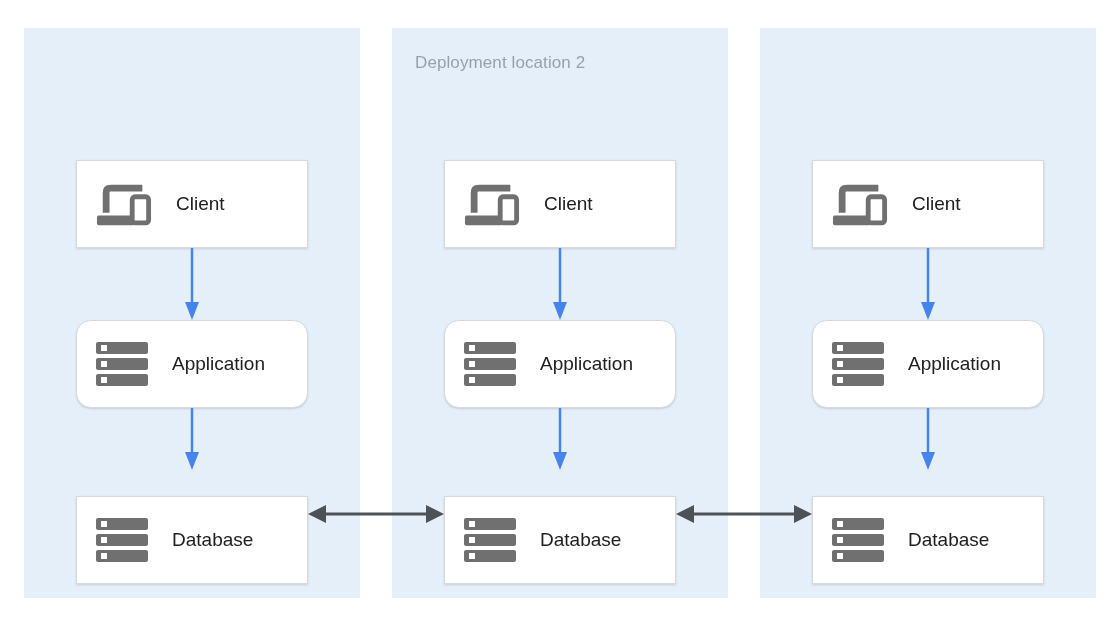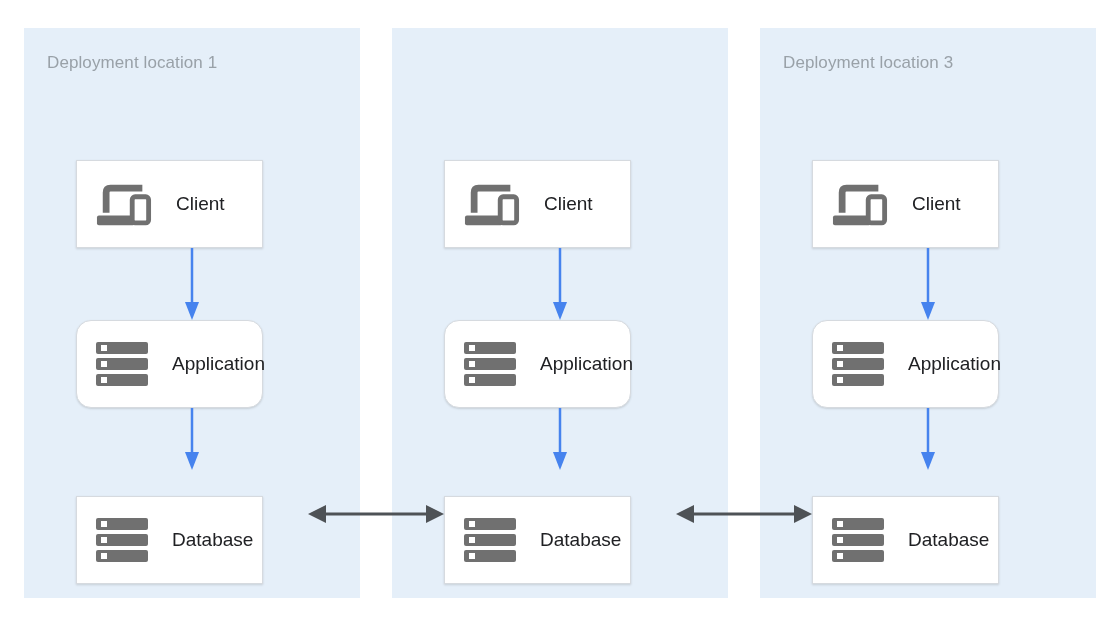--- a/index.html
+++ b/index.html
@@ -87,7 +87,6 @@
 <div class="canvas">
 
   <div class="panel" style="left:24px">
-    <div class="panel-title">Deployment location 1</div>
 
     <div class="node node-client">
       <svg class="icon" width="56" height="46" viewBox="0 0 58 46">

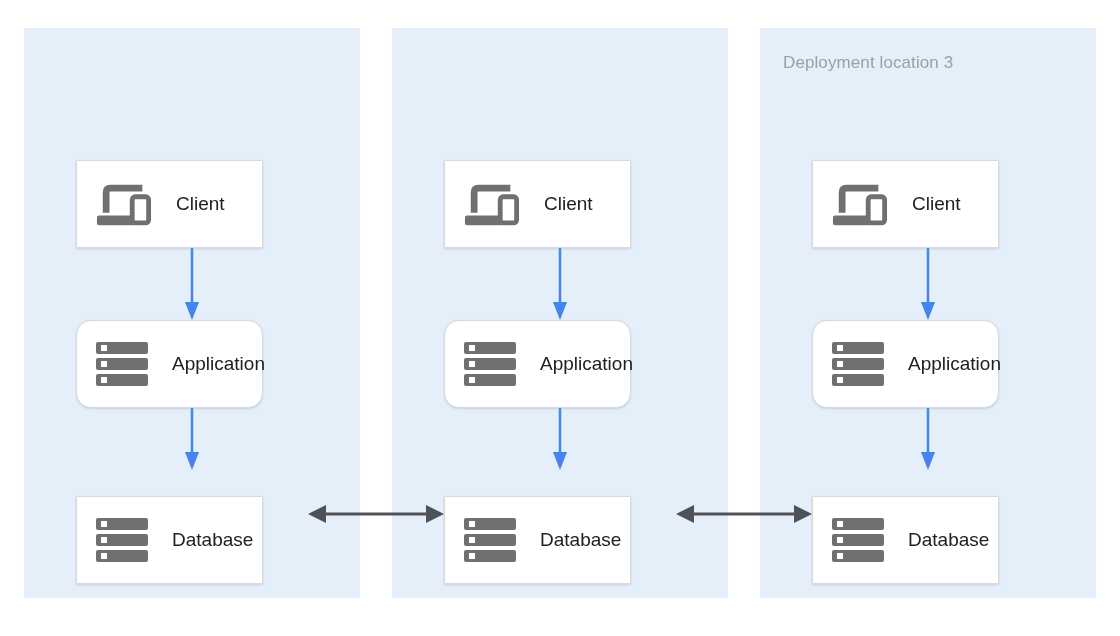--- a/index.html
+++ b/index.html
@@ -133,6 +133,7 @@
   </div>
 
   <div class="panel" style="left:392px">
+    <div class="panel-title">Deployment location 2</div>
 
     <div class="node node-client">
       <svg class="icon" width="56" height="46" viewBox="0 0 58 46">

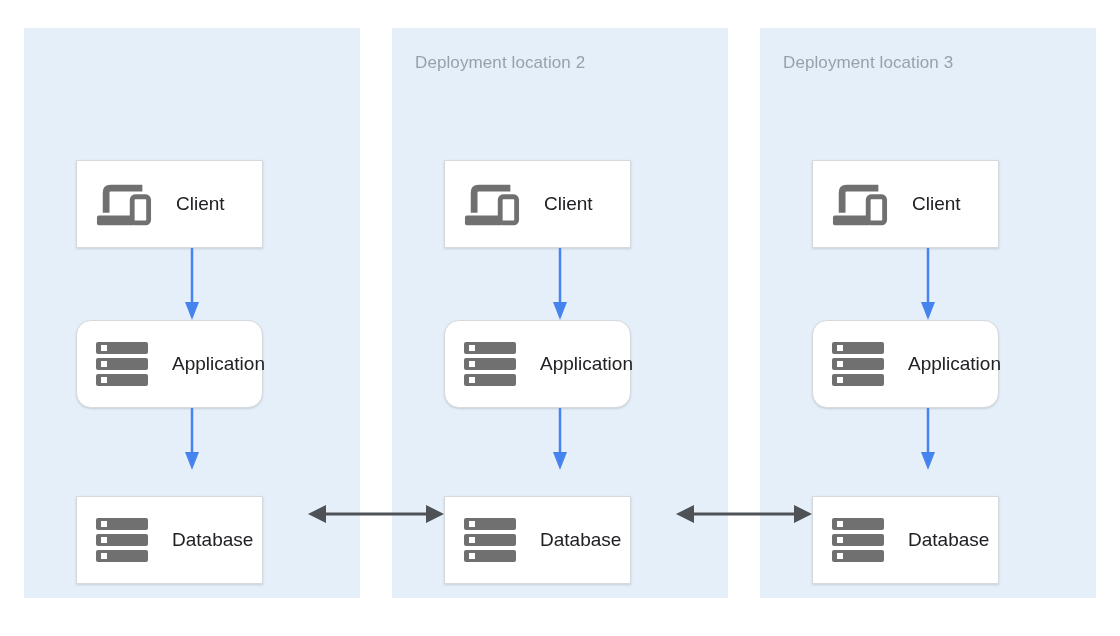--- a/index.html
+++ b/index.html
@@ -180,7 +180,6 @@
   </div>
 
   <div class="panel" style="left:760px">
-    <div class="panel-title">Deployment location 3</div>
 
     <div class="node node-client">
       <svg class="icon" width="56" height="46" viewBox="0 0 58 46">

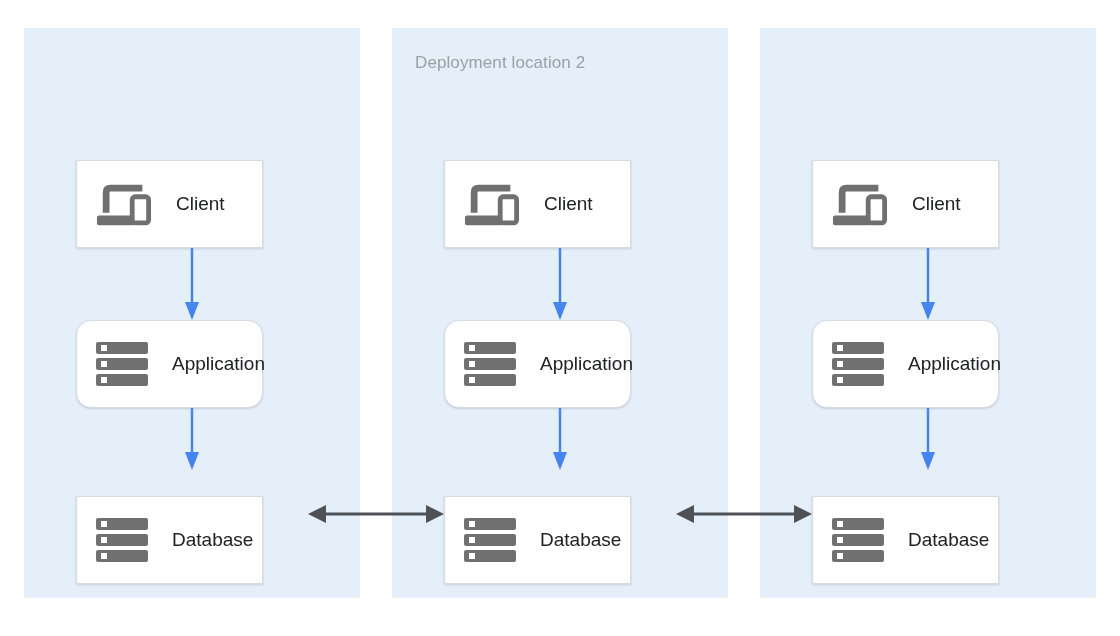--- a/index.html
+++ b/index.html
@@ -42,7 +42,7 @@
   .node{
     position:absolute;
     left:52px;
-    width:187px;
+    width:232px;
     height:88px;
     background:var(--box-bg);
     border:1px solid var(--box-border);

